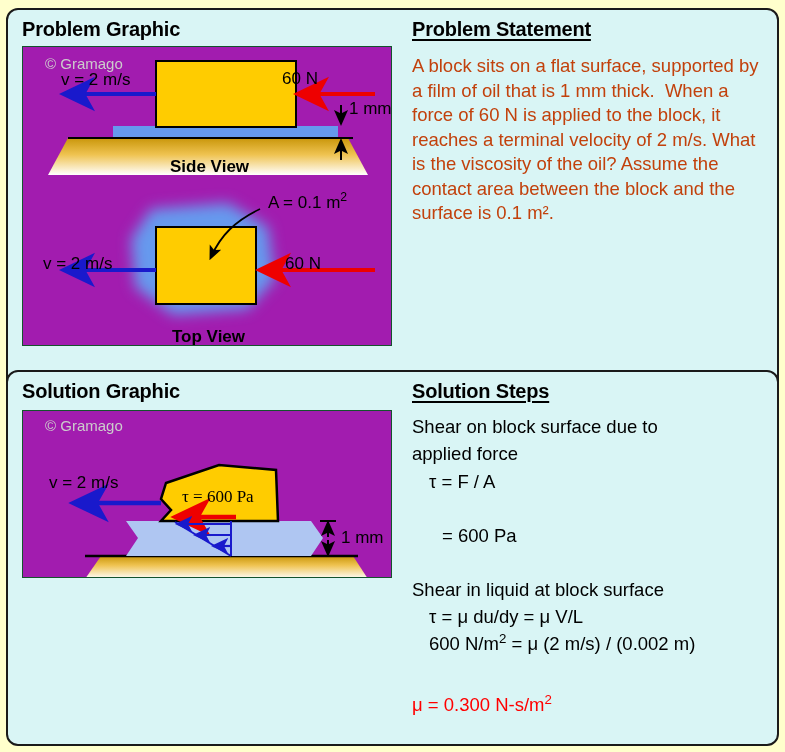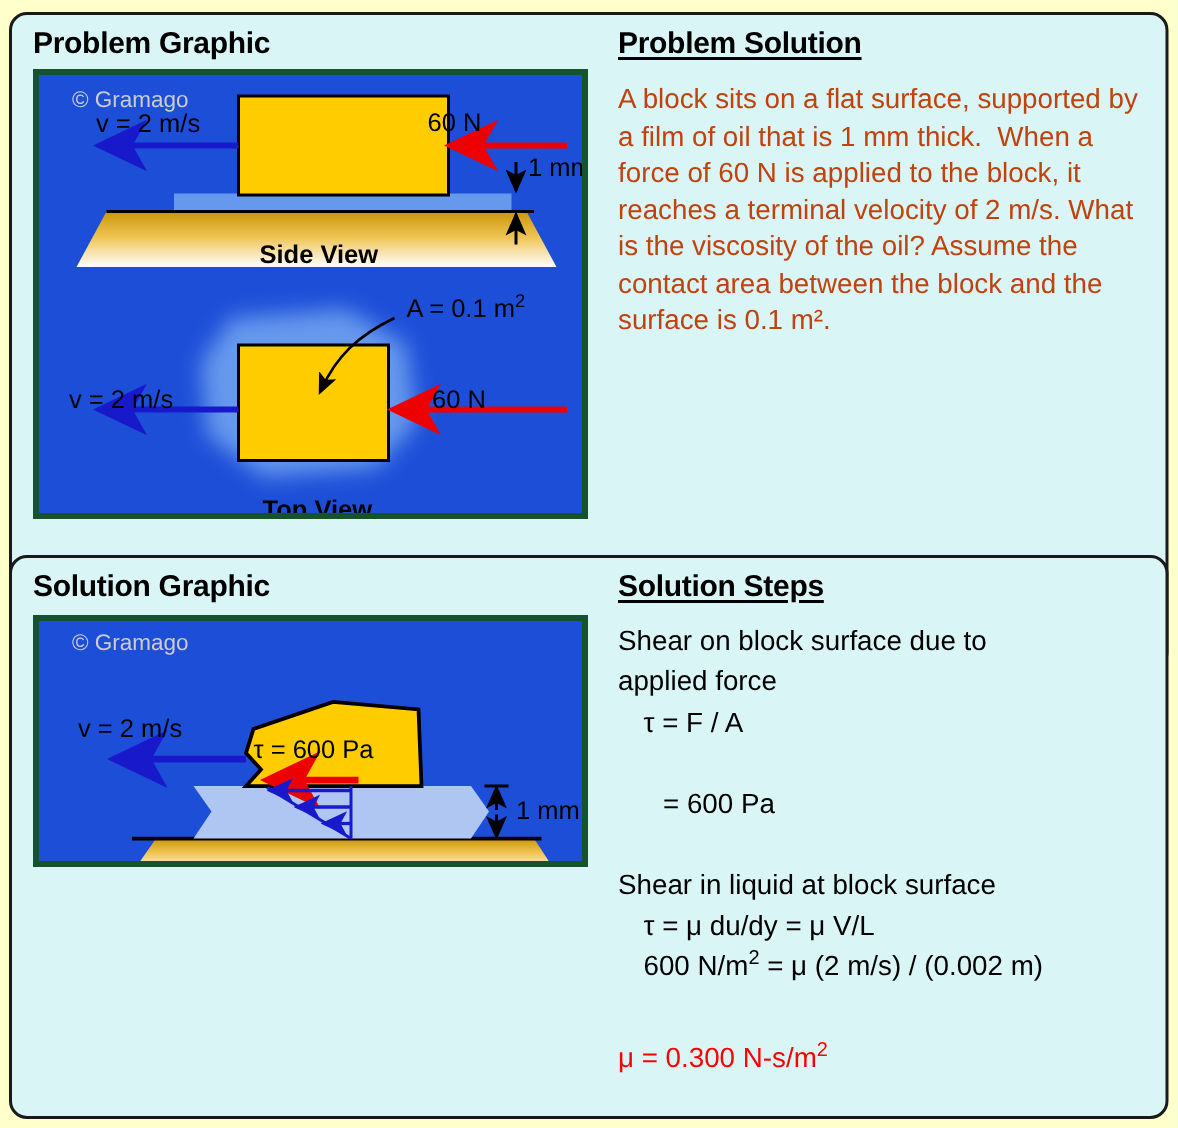--- a/index.html
+++ b/index.html
@@ -97,7 +97,7 @@
 
   <div class="panel-title" style="left:14px; top:8px;">Problem Graphic</div>
 
-  <div class="panel-title underlined" style="left:404px; top:8px;">Problem Solution</div>
+  <div class="panel-title underlined" style="left:404px; top:8px;">Problem Statement</div>
 
   <div class="text-body" style="left:404px; top:44px; width:360px;">A block sits on a flat surface, supported by a film of oil that is 1 mm thick.  When a force of 60 N is applied to the block, it reaches a terminal velocity of 2 m/s. What is the viscosity of the oil? Assume the contact area between the block and the surface is 0.1 m².</div>
 

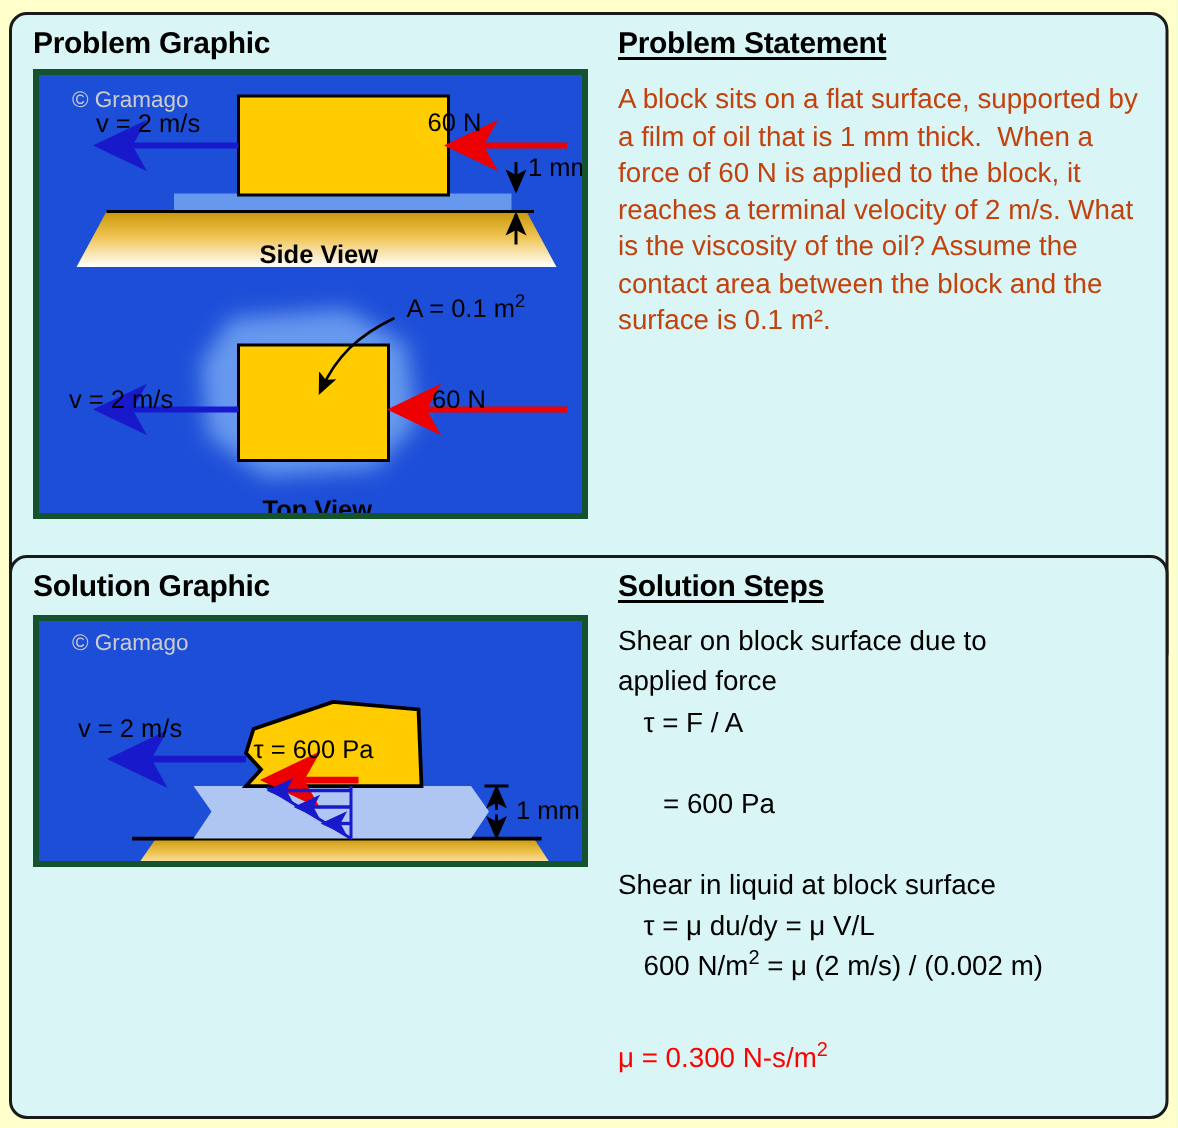--- a/index.html
+++ b/index.html
@@ -38,8 +38,8 @@
 
   .graphic-box {
     position: absolute;
-    background: #1d4ed8;
-    border: 4px solid #14532d;
+    background: #a21caf;
+    border: 1px solid #14532d;
     box-sizing: border-box;
     overflow: hidden;
   }

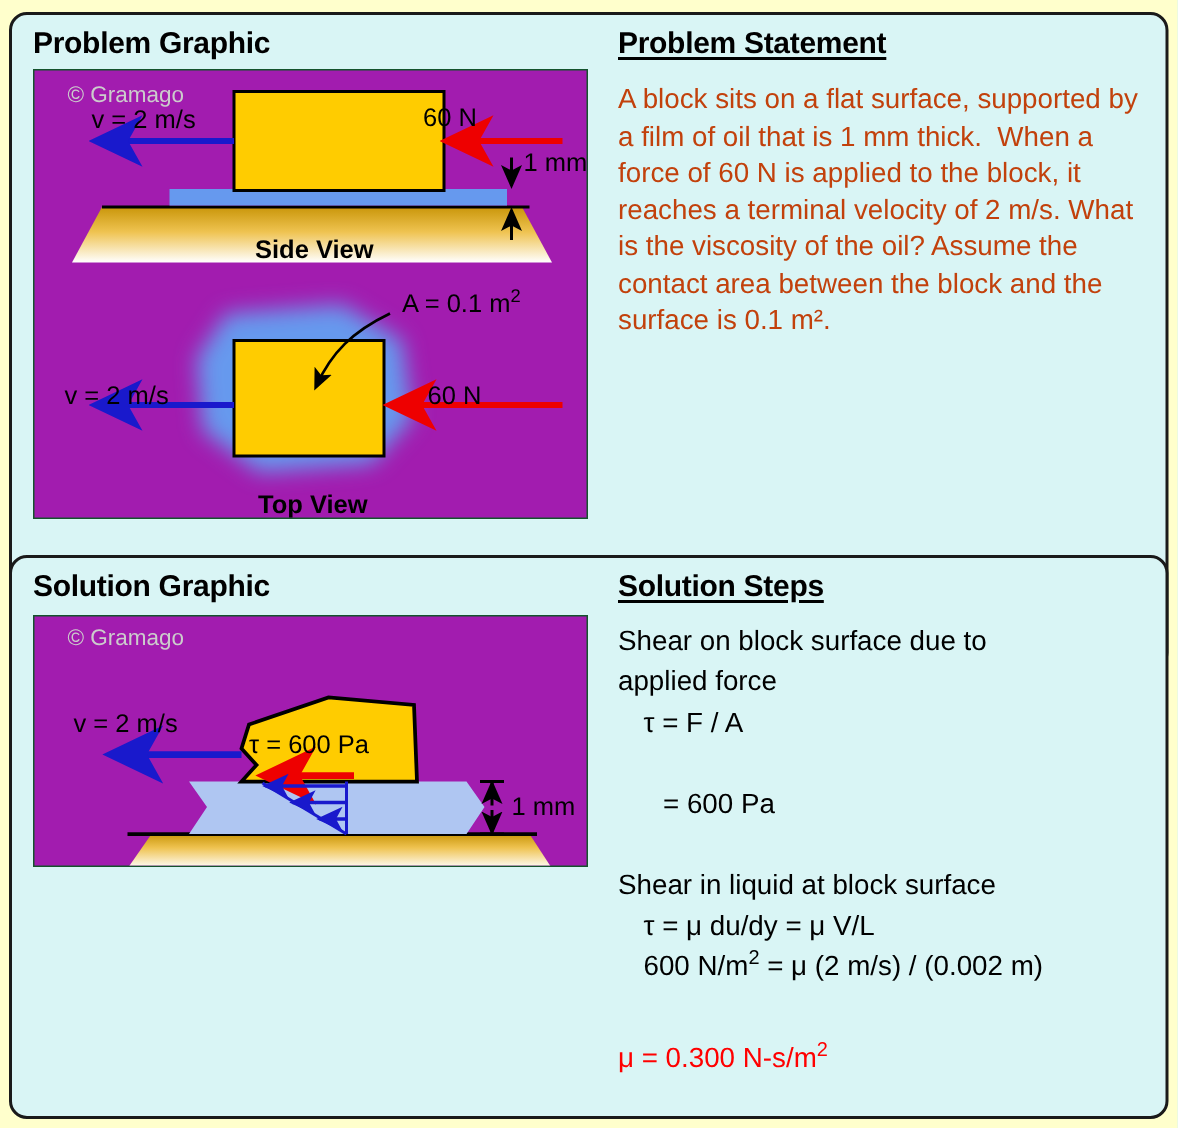--- a/index.html
+++ b/index.html
@@ -235,7 +235,7 @@
     </svg>
 
     <div class="lbl" style="left:26px; top:62px;">v = 2 m/s</div>
-    <div class="lbl" style="left:143px; top:76px;">τ = 600 Pa</div>
+    <div class="lbl" style="left:159px; top:76px;font-family:Liberation Serif, serif;">τ = 600 Pa</div>
     <div class="lbl" style="left:318px; top:117px;">1 mm</div>
   </div>
 

